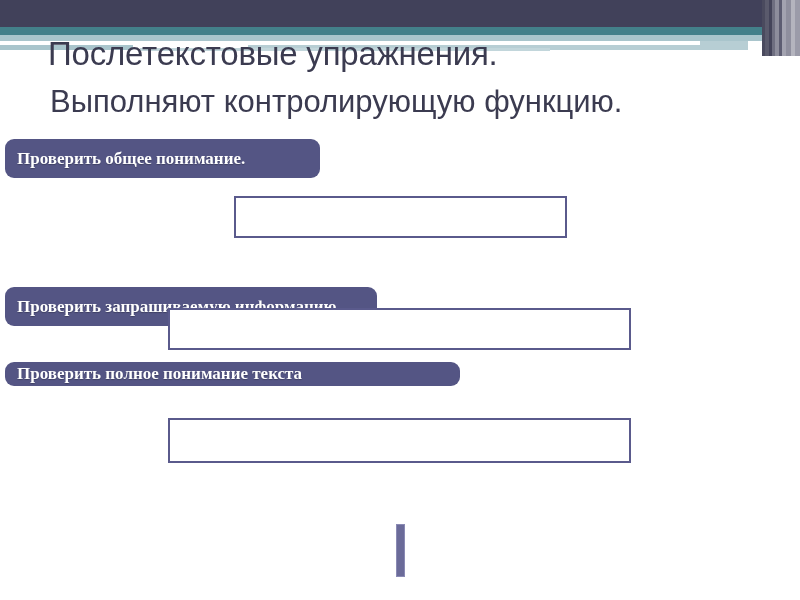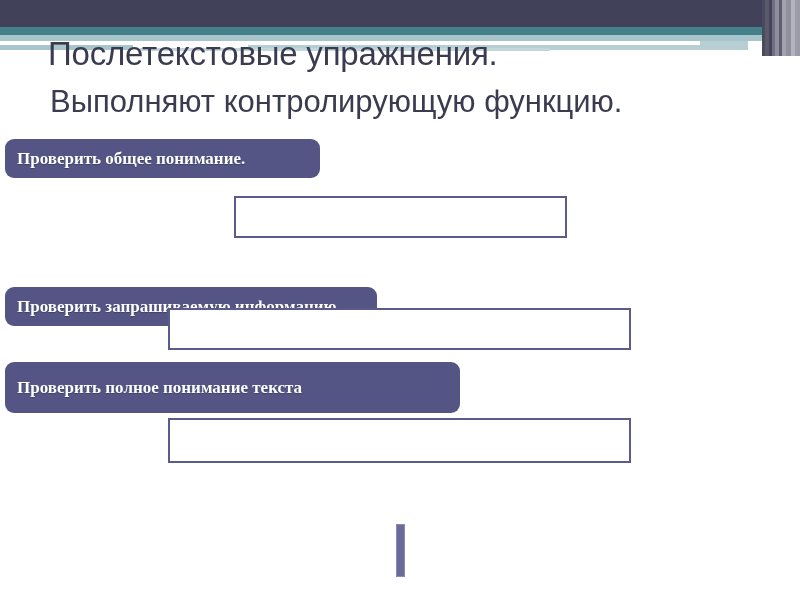--- a/index.html
+++ b/index.html
@@ -168,7 +168,7 @@
       <div class="chip" style="left: 5px; top: 249px; width: 372px; height: 39px; background: rgb(84, 85, 132); margin-top: 38px;">
         <span class="chip-label">Проверить запрашиваемую информацию.</span>
       </div>
-      <div class="chip" style="left: 5px; top: 362px; width: 455px; height: 51px; background: rgb(84, 85, 132);">
+      <div class="chip" style="left: 5px; top: 362px; width: 455px; height: 24px; background: rgb(84, 85, 132);">
         <span class="chip-label">Проверить полное понимание текста</span>
       </div>
       <div class="slot" style="left: 234px; top: 196px; width: 333px; height: 42px; border-color: rgb(90, 90, 140);"></div>

